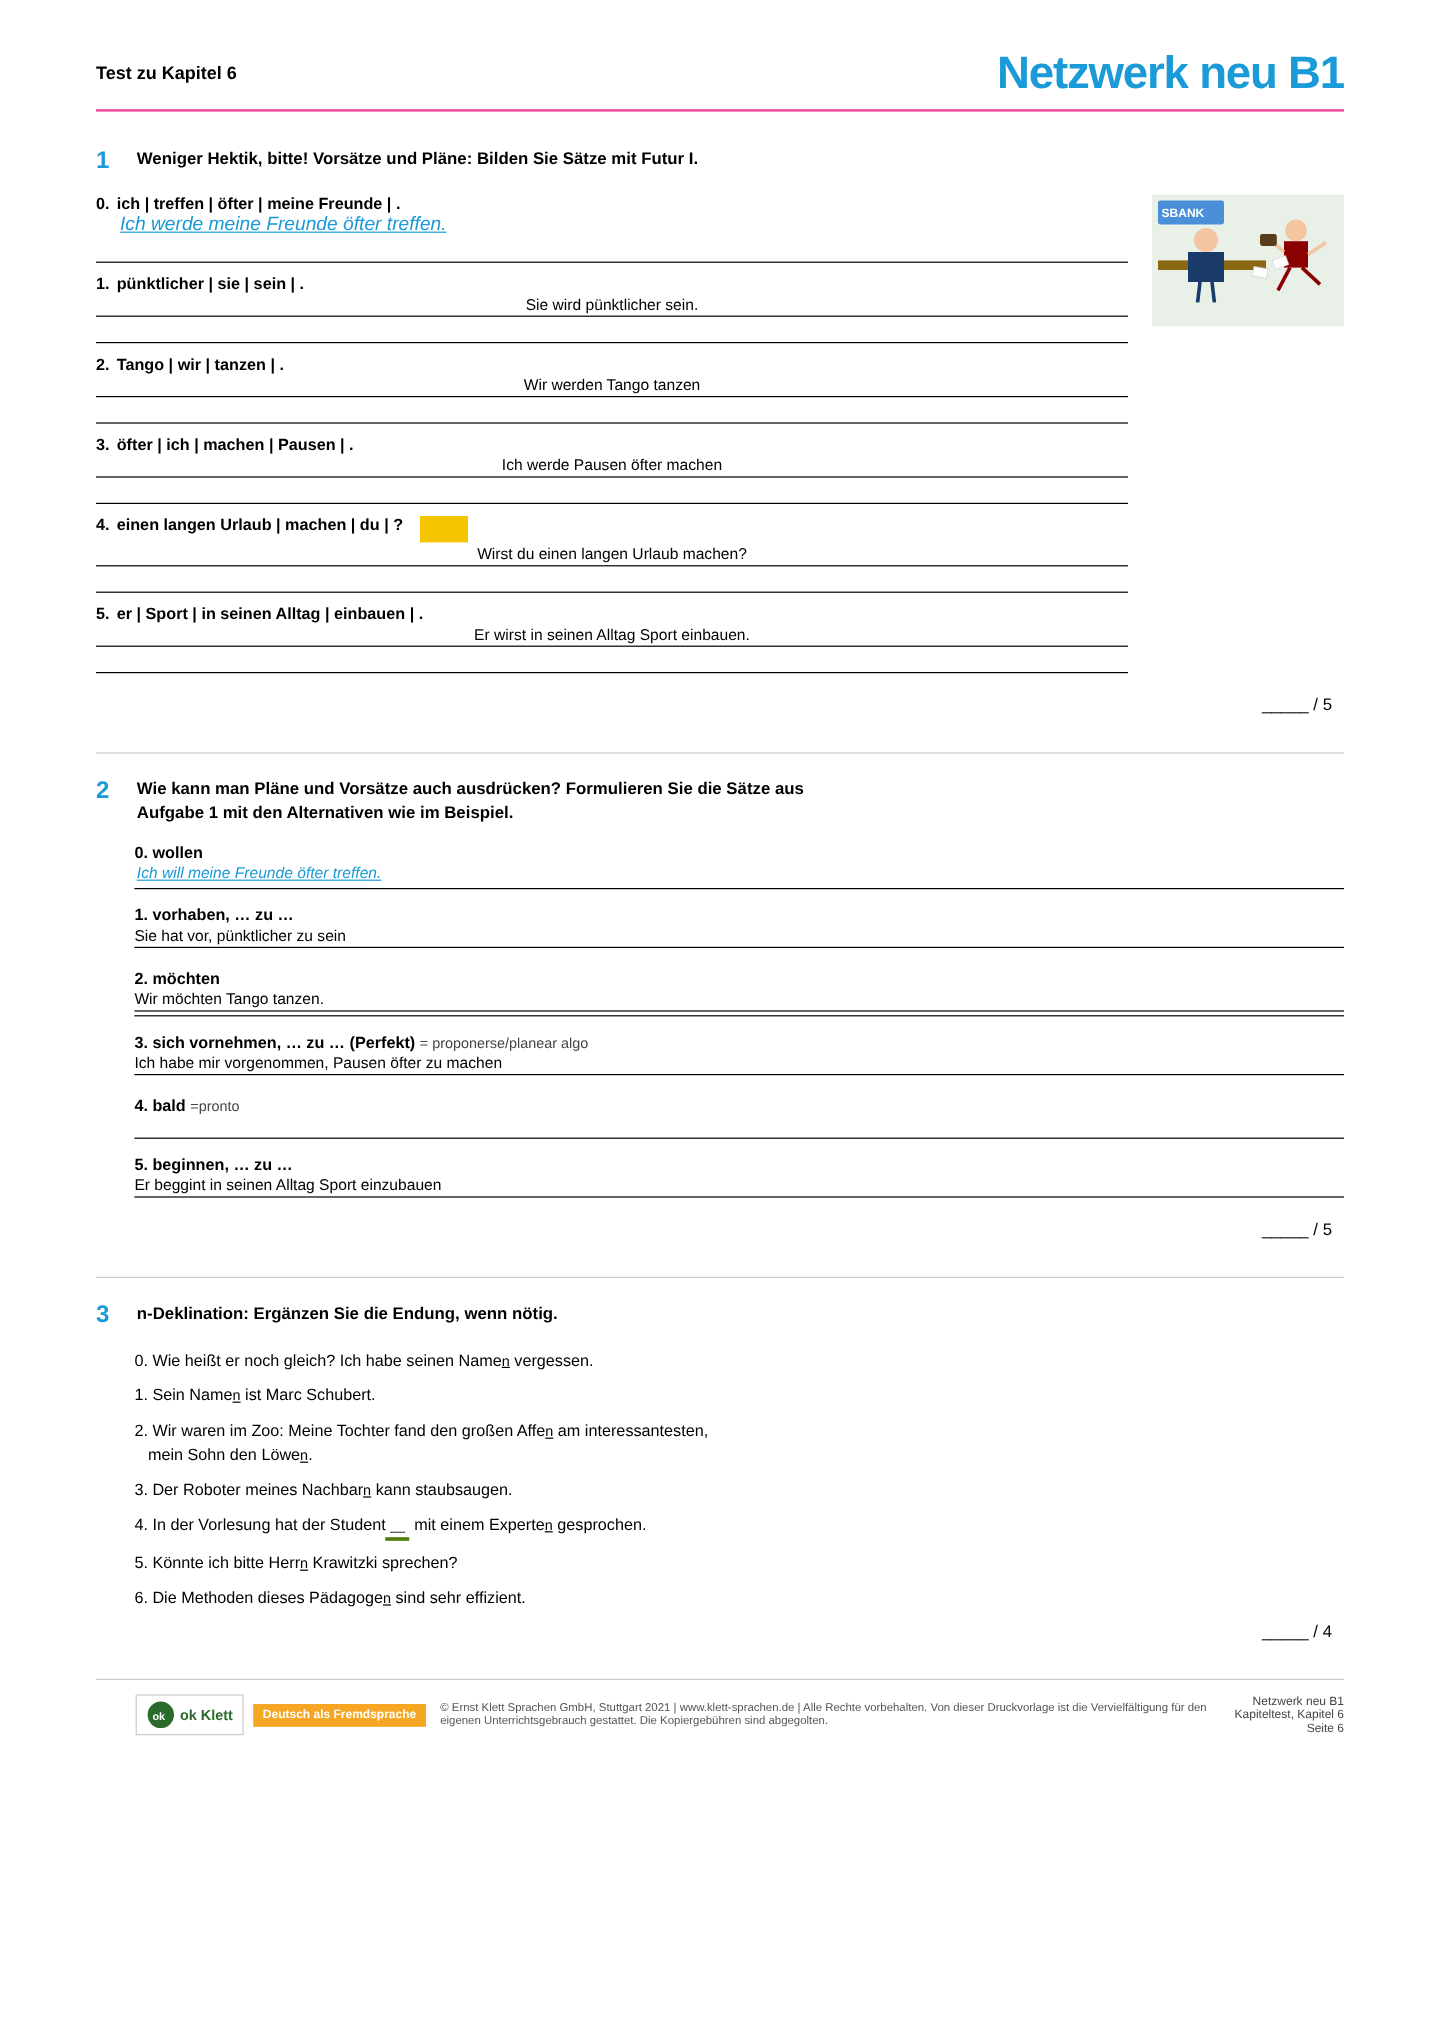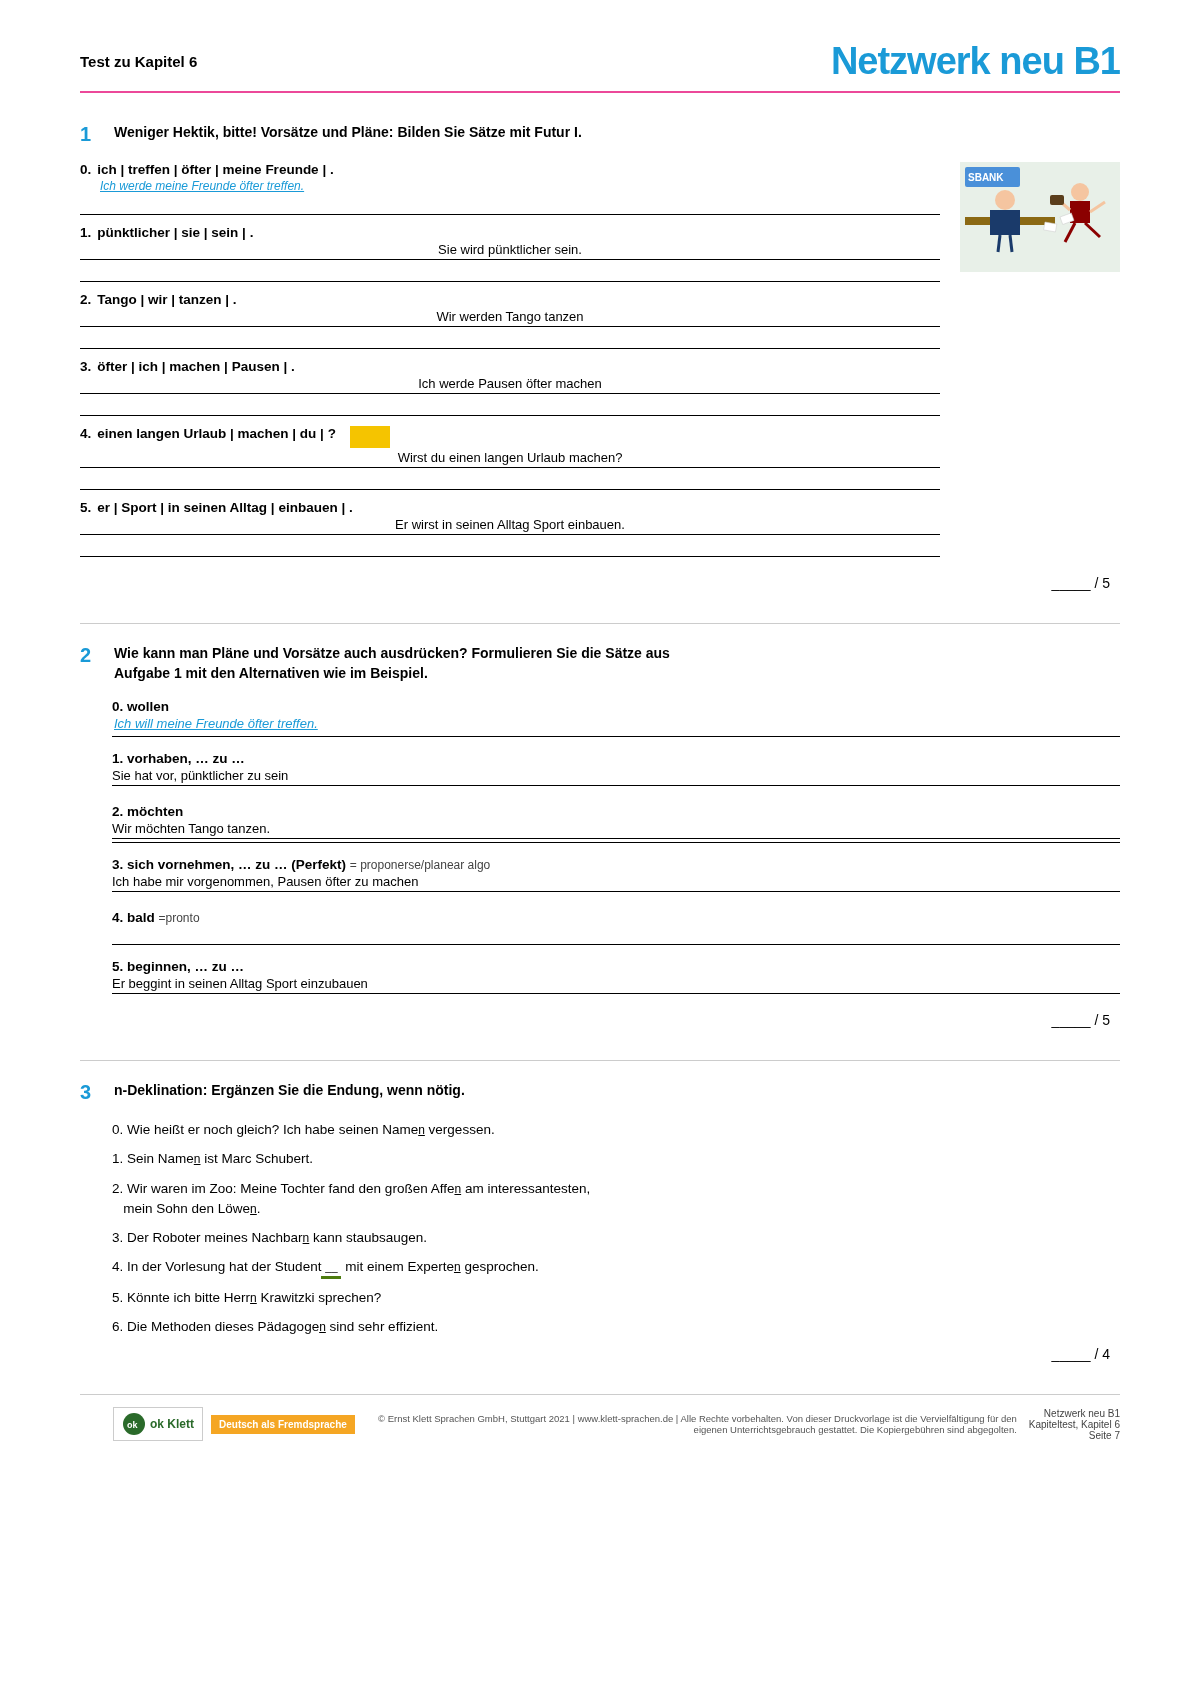--- a/index.html
+++ b/index.html
@@ -75,7 +75,7 @@
       font-weight: normal;
       margin-top: 2px;
       margin-left: 20px;
-      font-size: 12px;
+      font-size: 16px;
     }
     .ex-answer-black {
       font-style: normal;

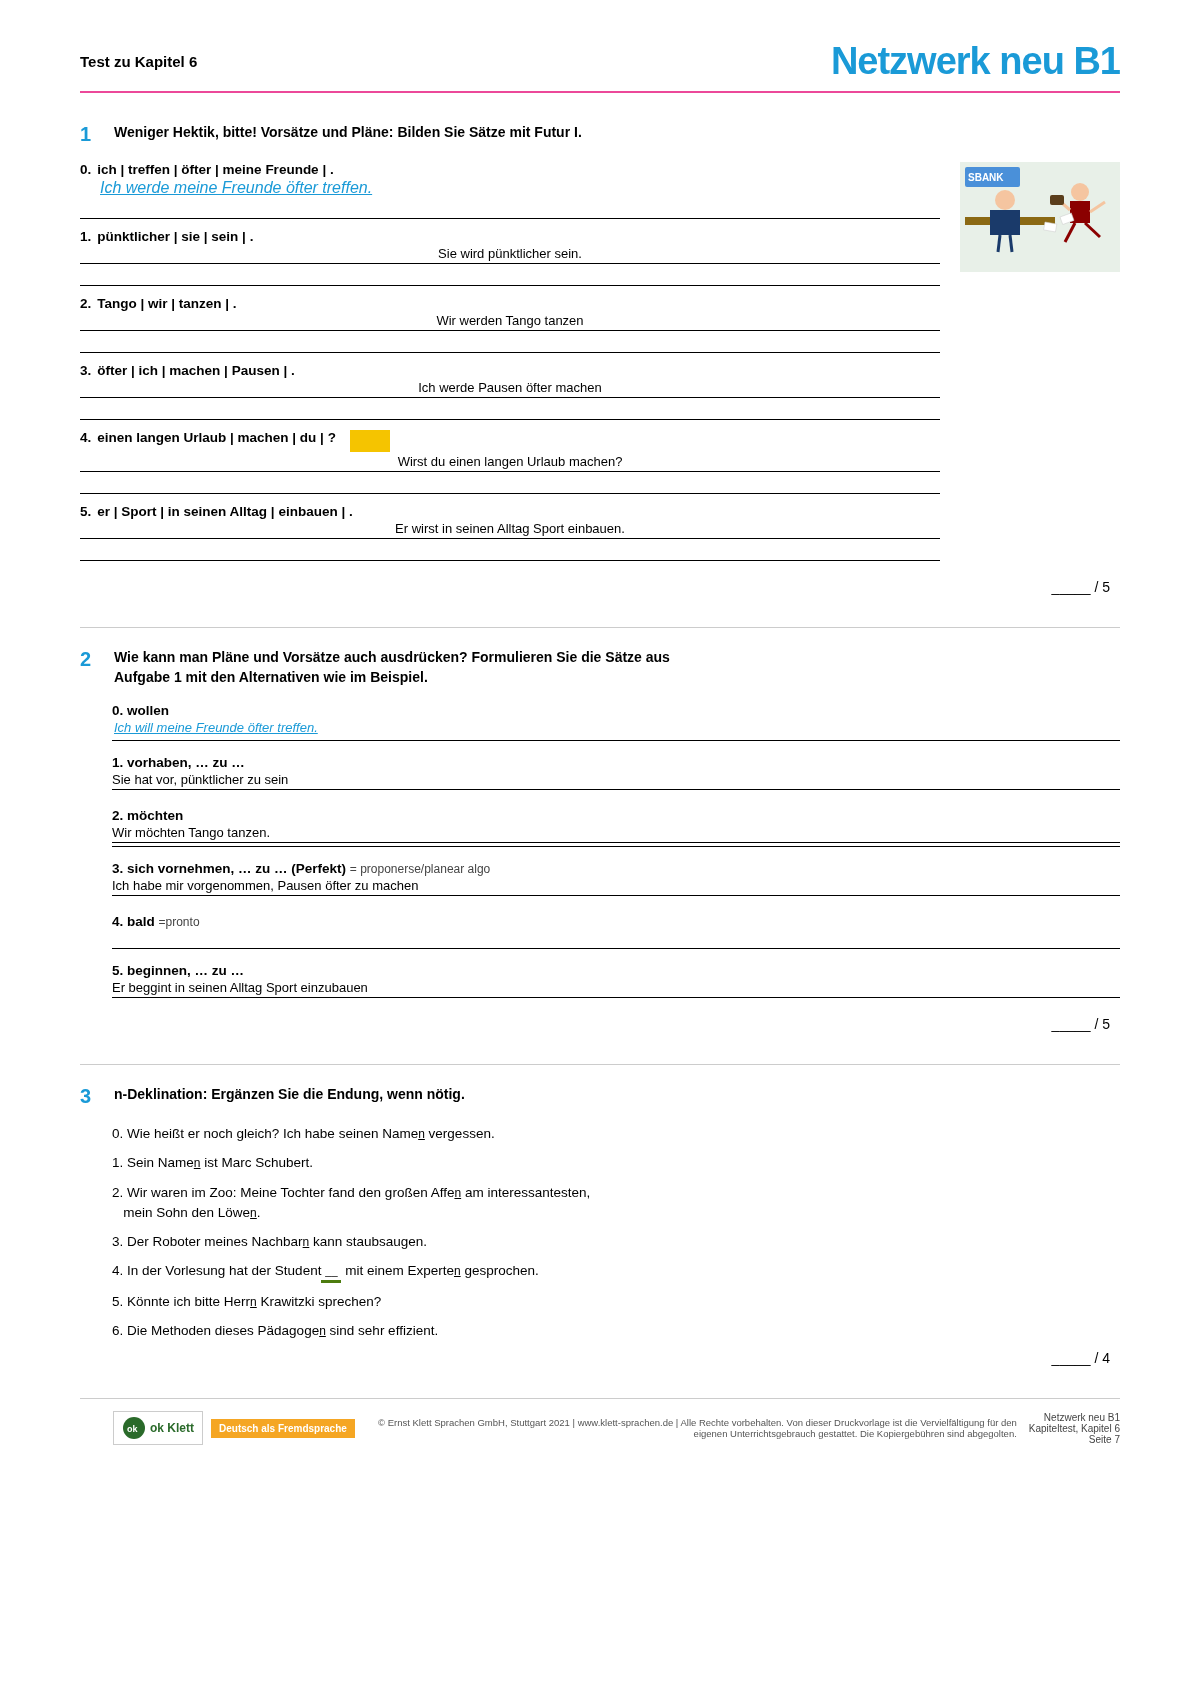--- a/index.html
+++ b/index.html
@@ -198,7 +198,7 @@
       flex: 1;
       font-size: 9.5px;
       color: #555;
-      text-align: right;
+      text-align: left;
     }
     .footer-right {
       font-size: 10px;

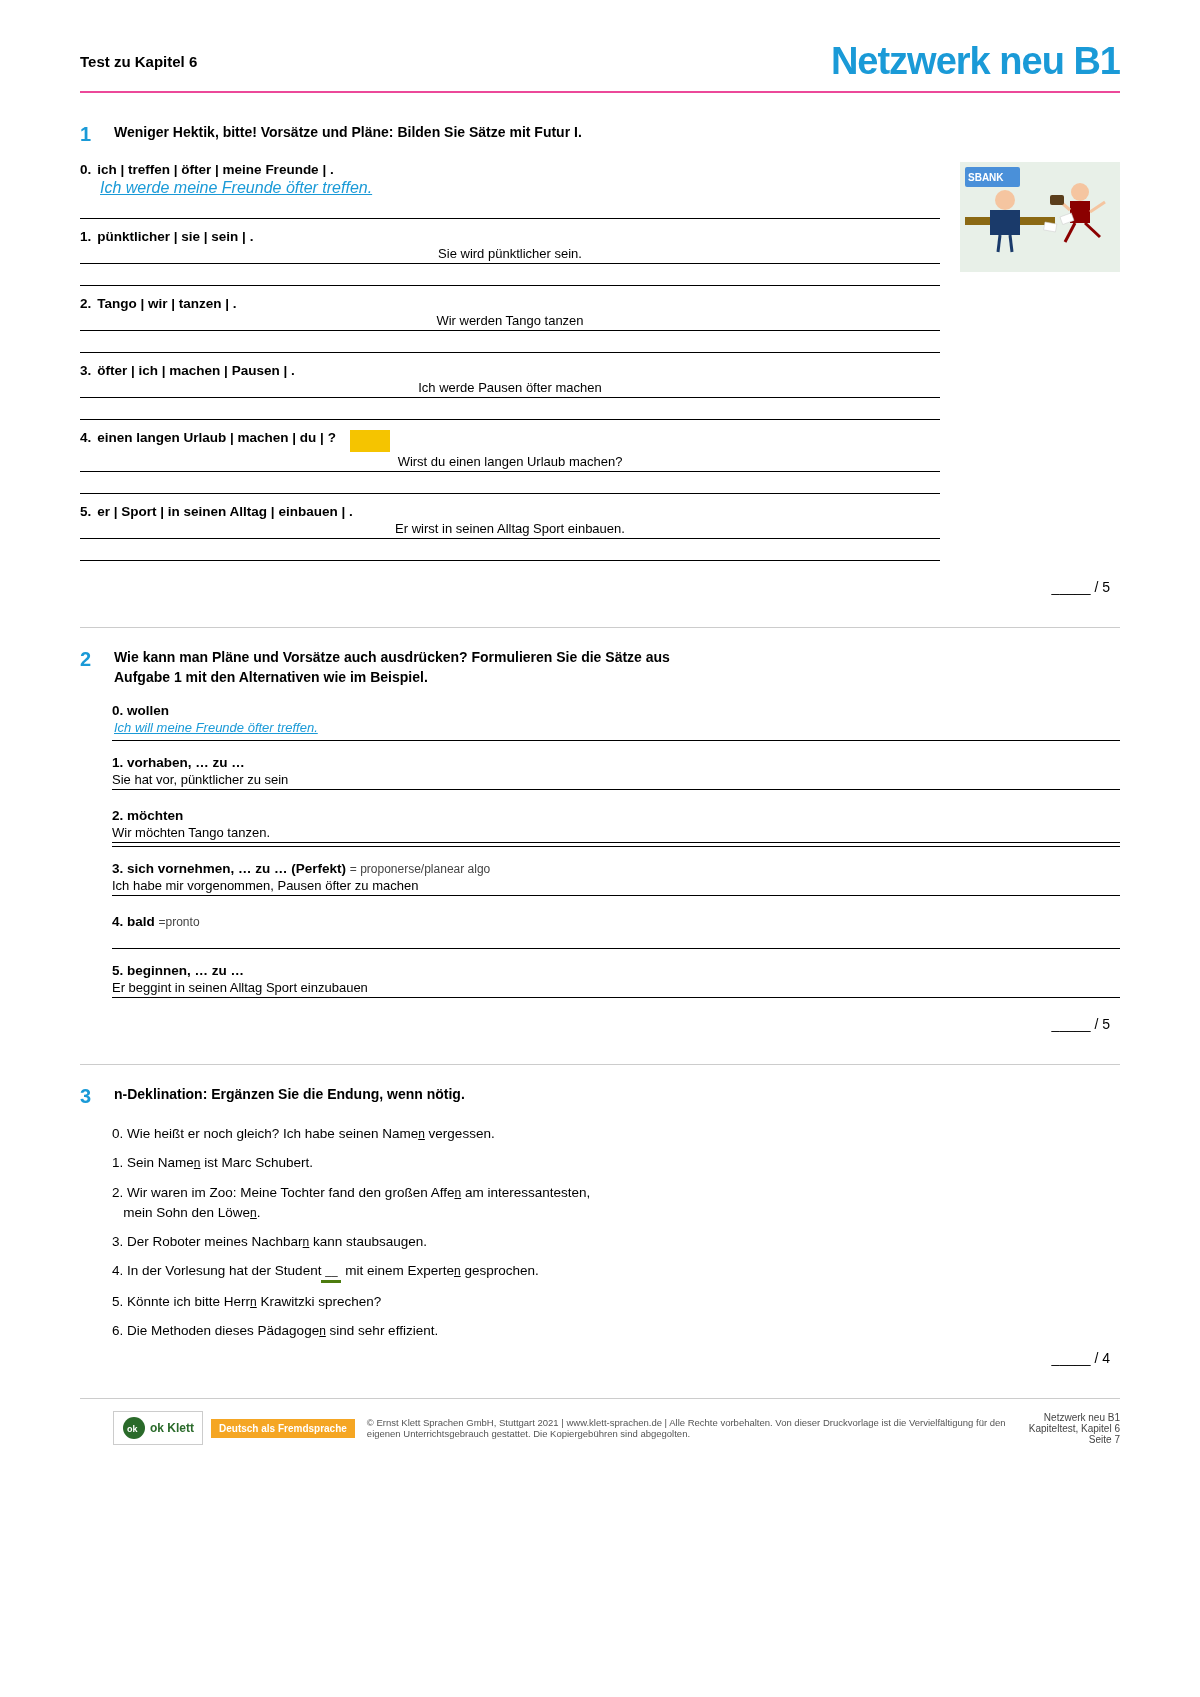--- a/index.html
+++ b/index.html
@@ -439,7 +439,7 @@
   <div class="footer-right">
     <div>Netzwerk neu B1</div>
     <div>Kapiteltest, Kapitel 6</div>
-    <div>Seite 7</div>
+    <div>Seite 6</div>
   </div>
 </div>
 

